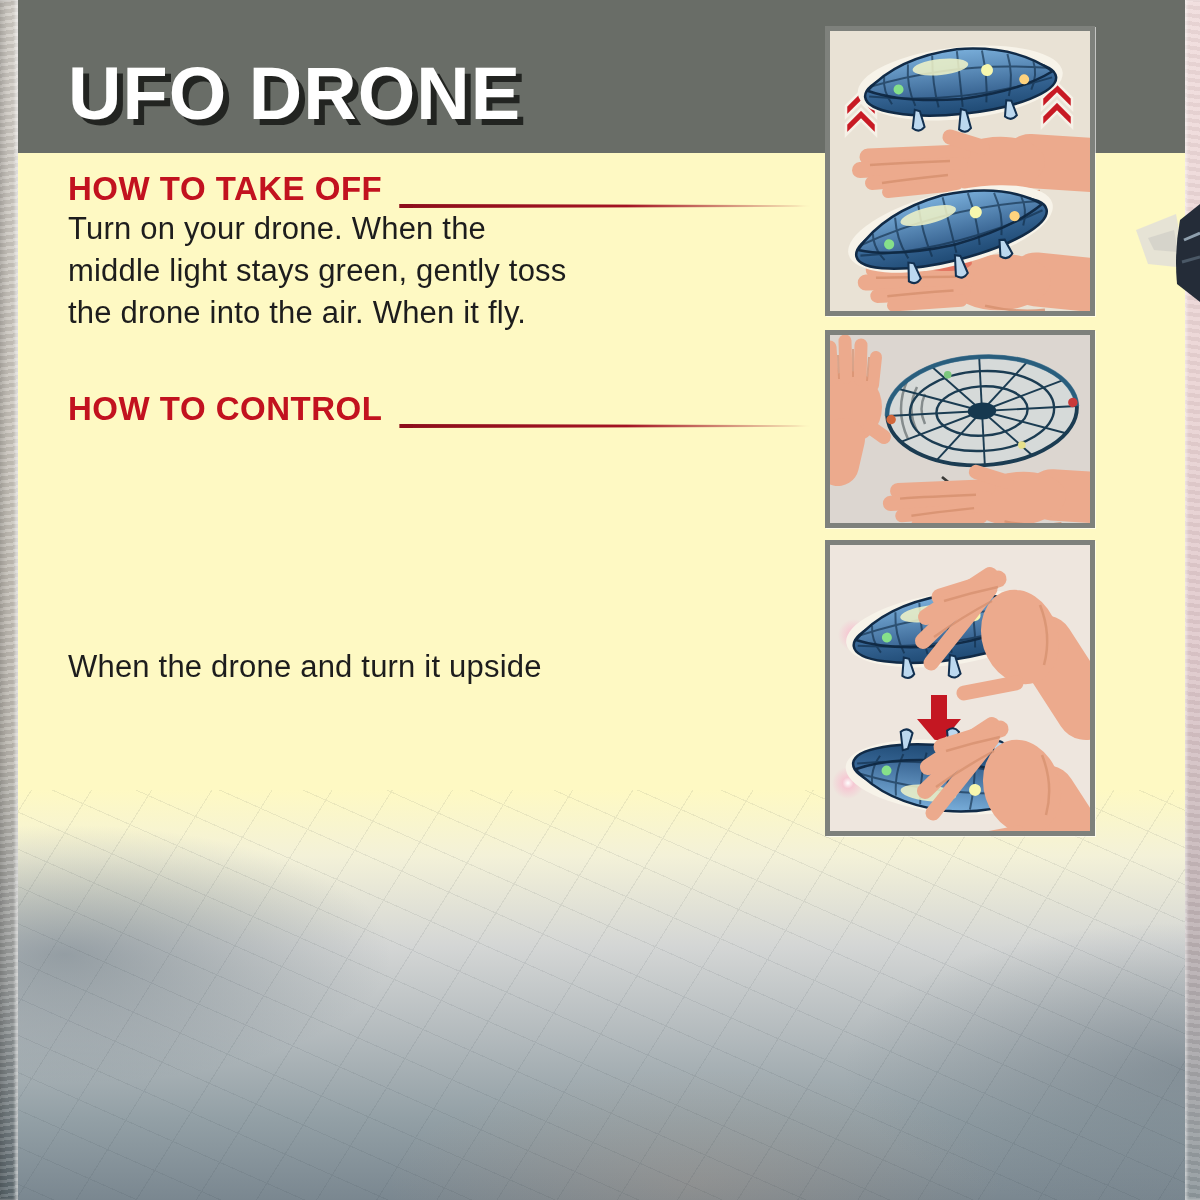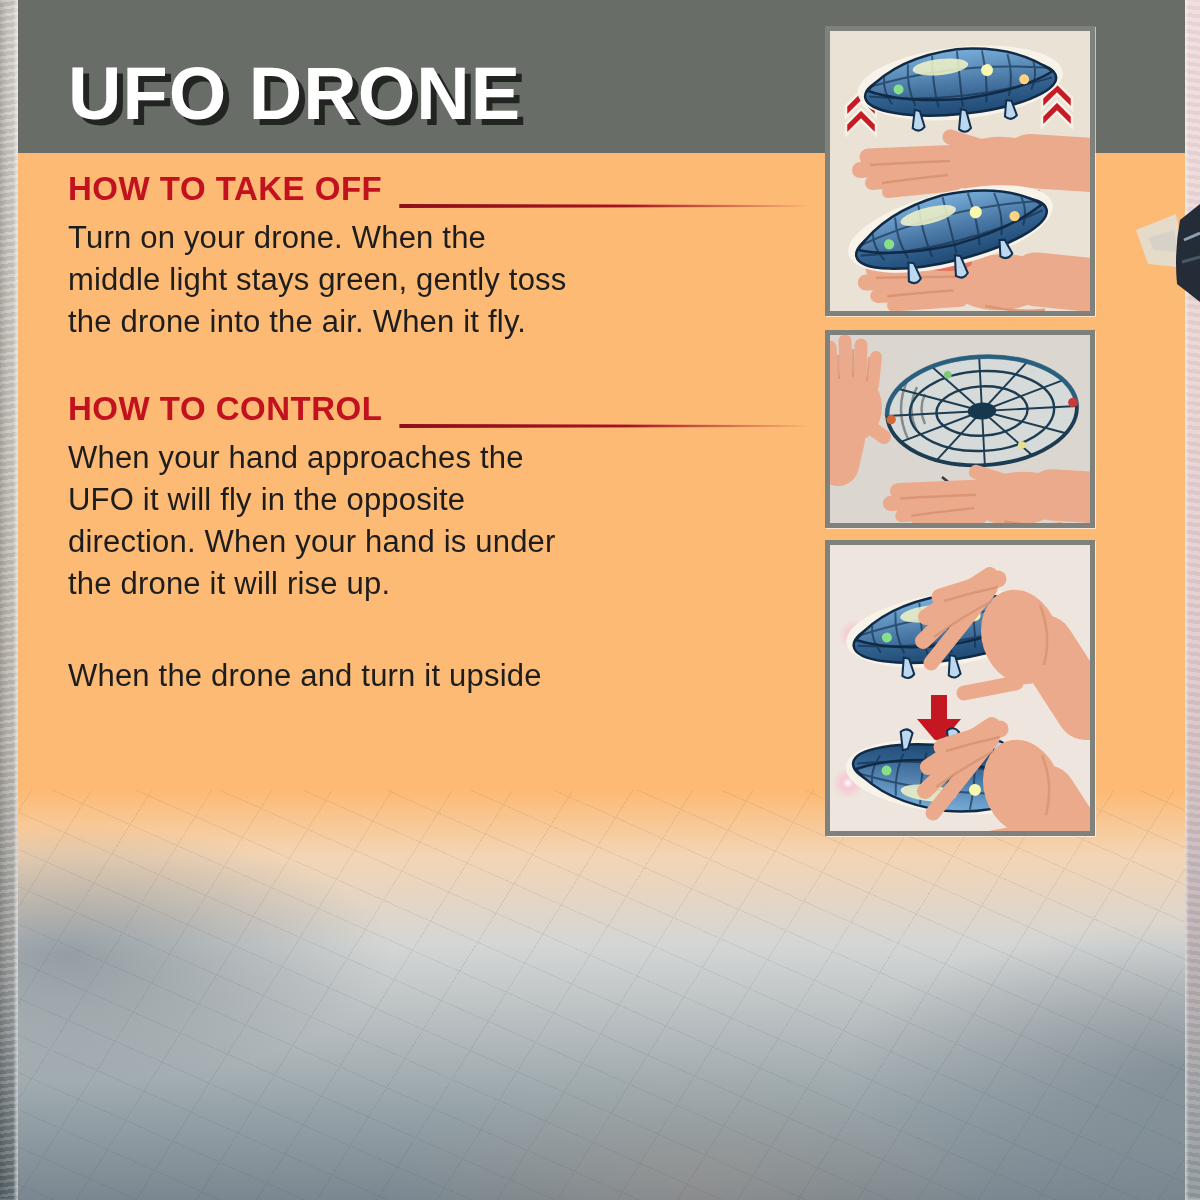--- a/index.html
+++ b/index.html
@@ -27,7 +27,7 @@
   
   .card {
     position:absolute; left:18px; top:0; width:1167px; height:1200px;
-    background:#fdba74; z-index:1; overflow:hidden;
+    background:#fef9c3; z-index:1; overflow:hidden;
   }
 
   

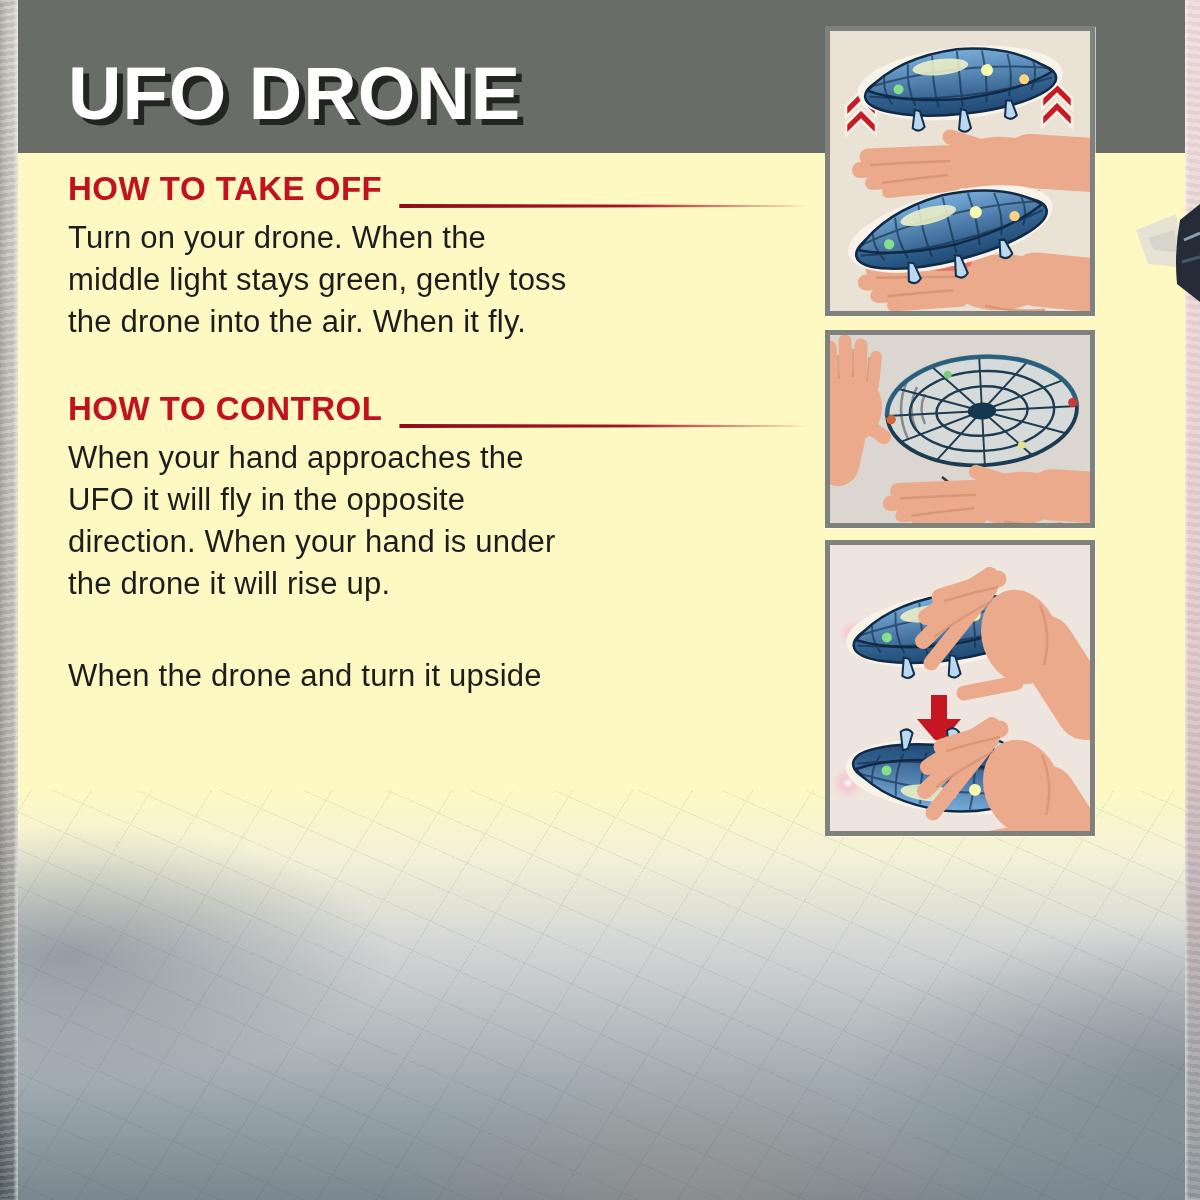--- a/index.html
+++ b/index.html
@@ -54,7 +54,7 @@
     background:linear-gradient(to right,#8d0e1b 0%,#a31322 55%,rgba(163,19,34,0) 100%);
     clip-path:polygon(0 0, 96% 25%, 100% 50%, 96% 75%, 0 100%);
   }
-  .sec-body { margin-top:9px; font-size:31px; line-height:42px; color:#1d1d1d; letter-spacing:.2px; }
+  .sec-body { font-size:31px; line-height:42px; color:#1d1d1d; letter-spacing:.2px; }
   .sec-body span { display:block; }
   #section-1 { top:170px; }
   #section-2 { top:390px; }

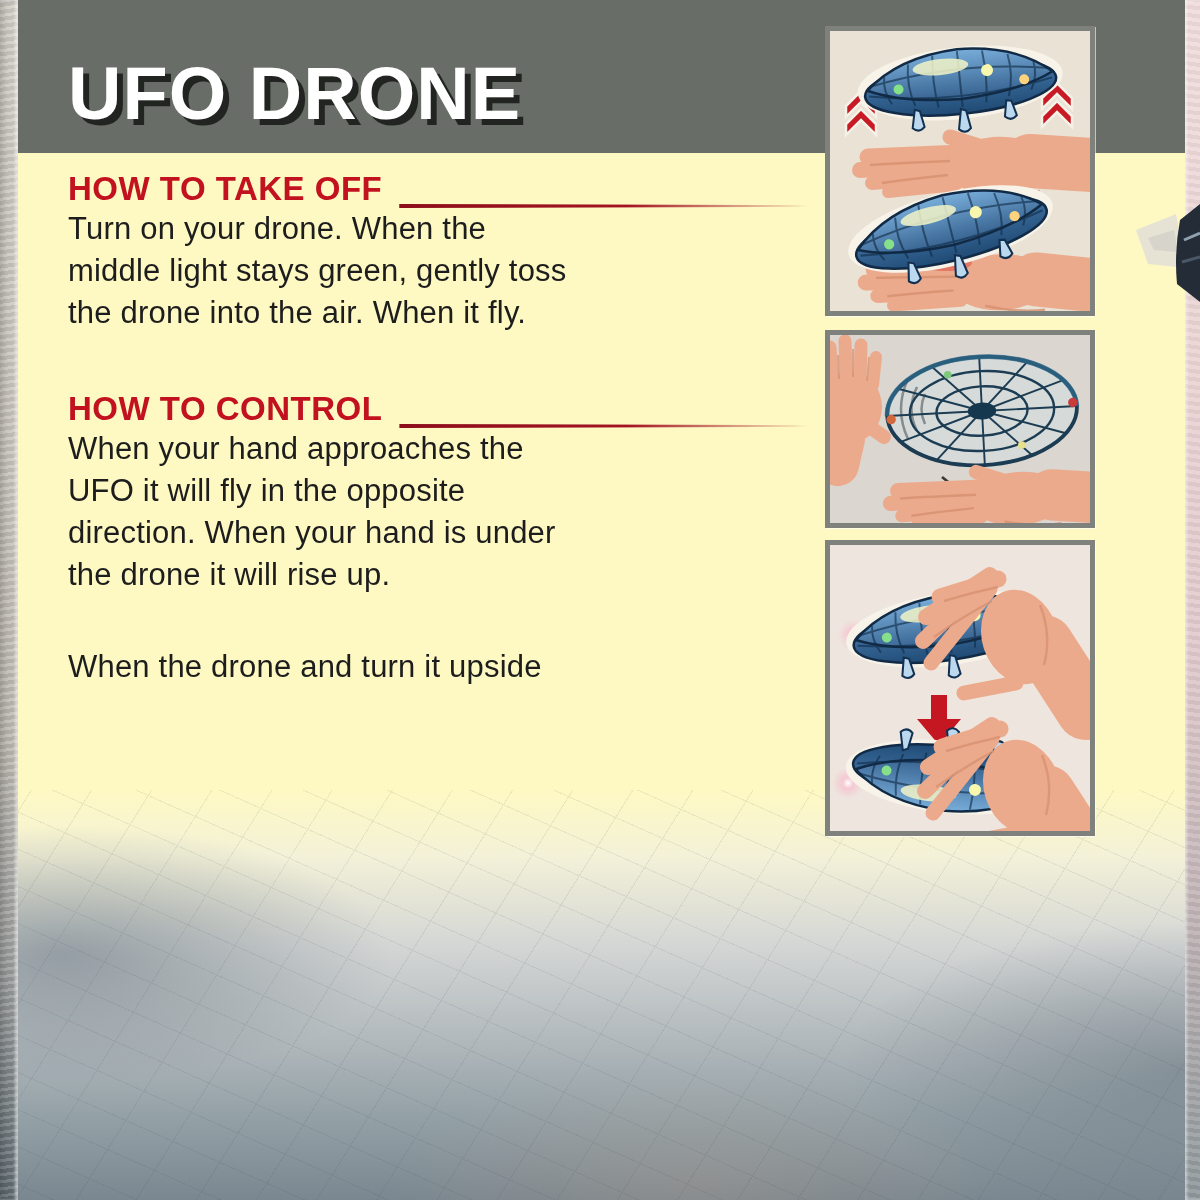--- a/index.html
+++ b/index.html
@@ -123,12 +123,6 @@
     <div class="sec-head">
       <h2>HOW TO CONTROL</h2>
       <div class="rule"></div>
-    </div>
-    <div class="sec-body">
-      <span>When your hand approaches the</span>
-      <span>UFO it will fly in the opposite</span>
-      <span>direction. When your hand is under</span>
-      <span>the drone it will rise up.</span>
     </div>
   </div>
 

